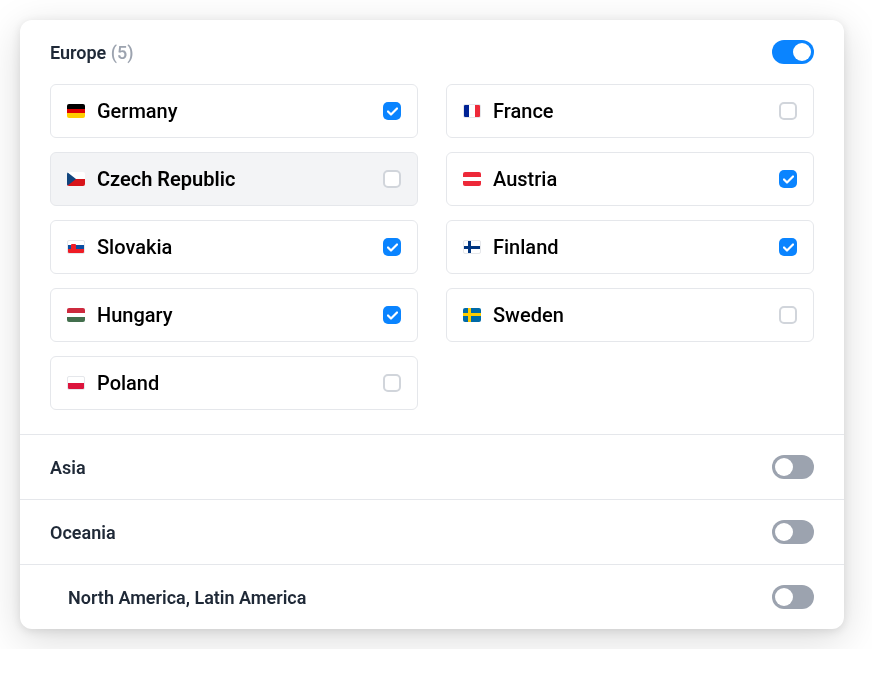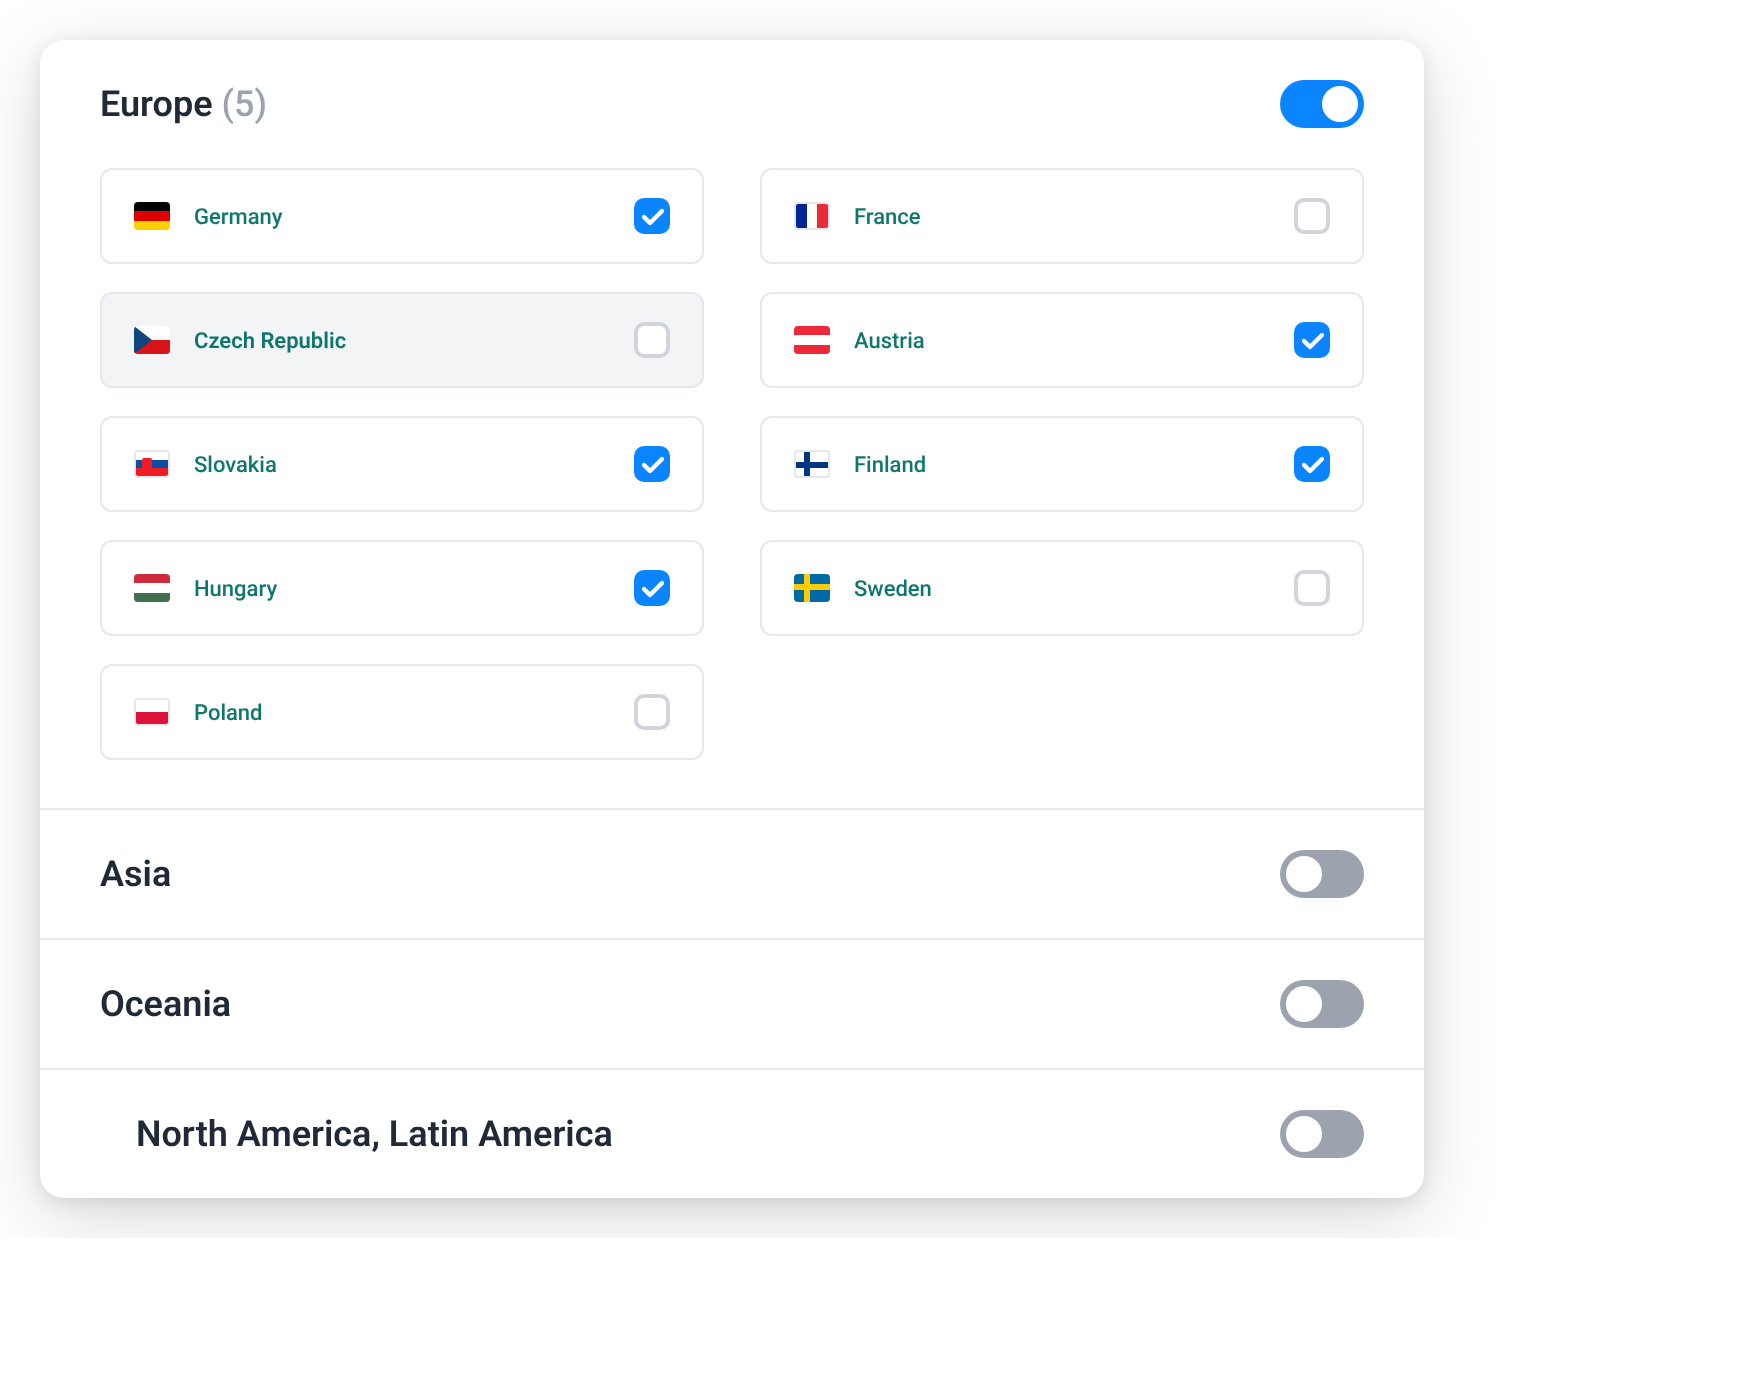--- a/index.html
+++ b/index.html
@@ -9,7 +9,7 @@
       padding: 20px;
     }
     .card {
-      width: 692px;
+      width: 824px;
       background: #fff;
       border-radius: 12px;
       box-shadow: 0 10px 40px rgba(0,0,0,0.15), 0 2px 10px rgba(0,0,0,0.1);

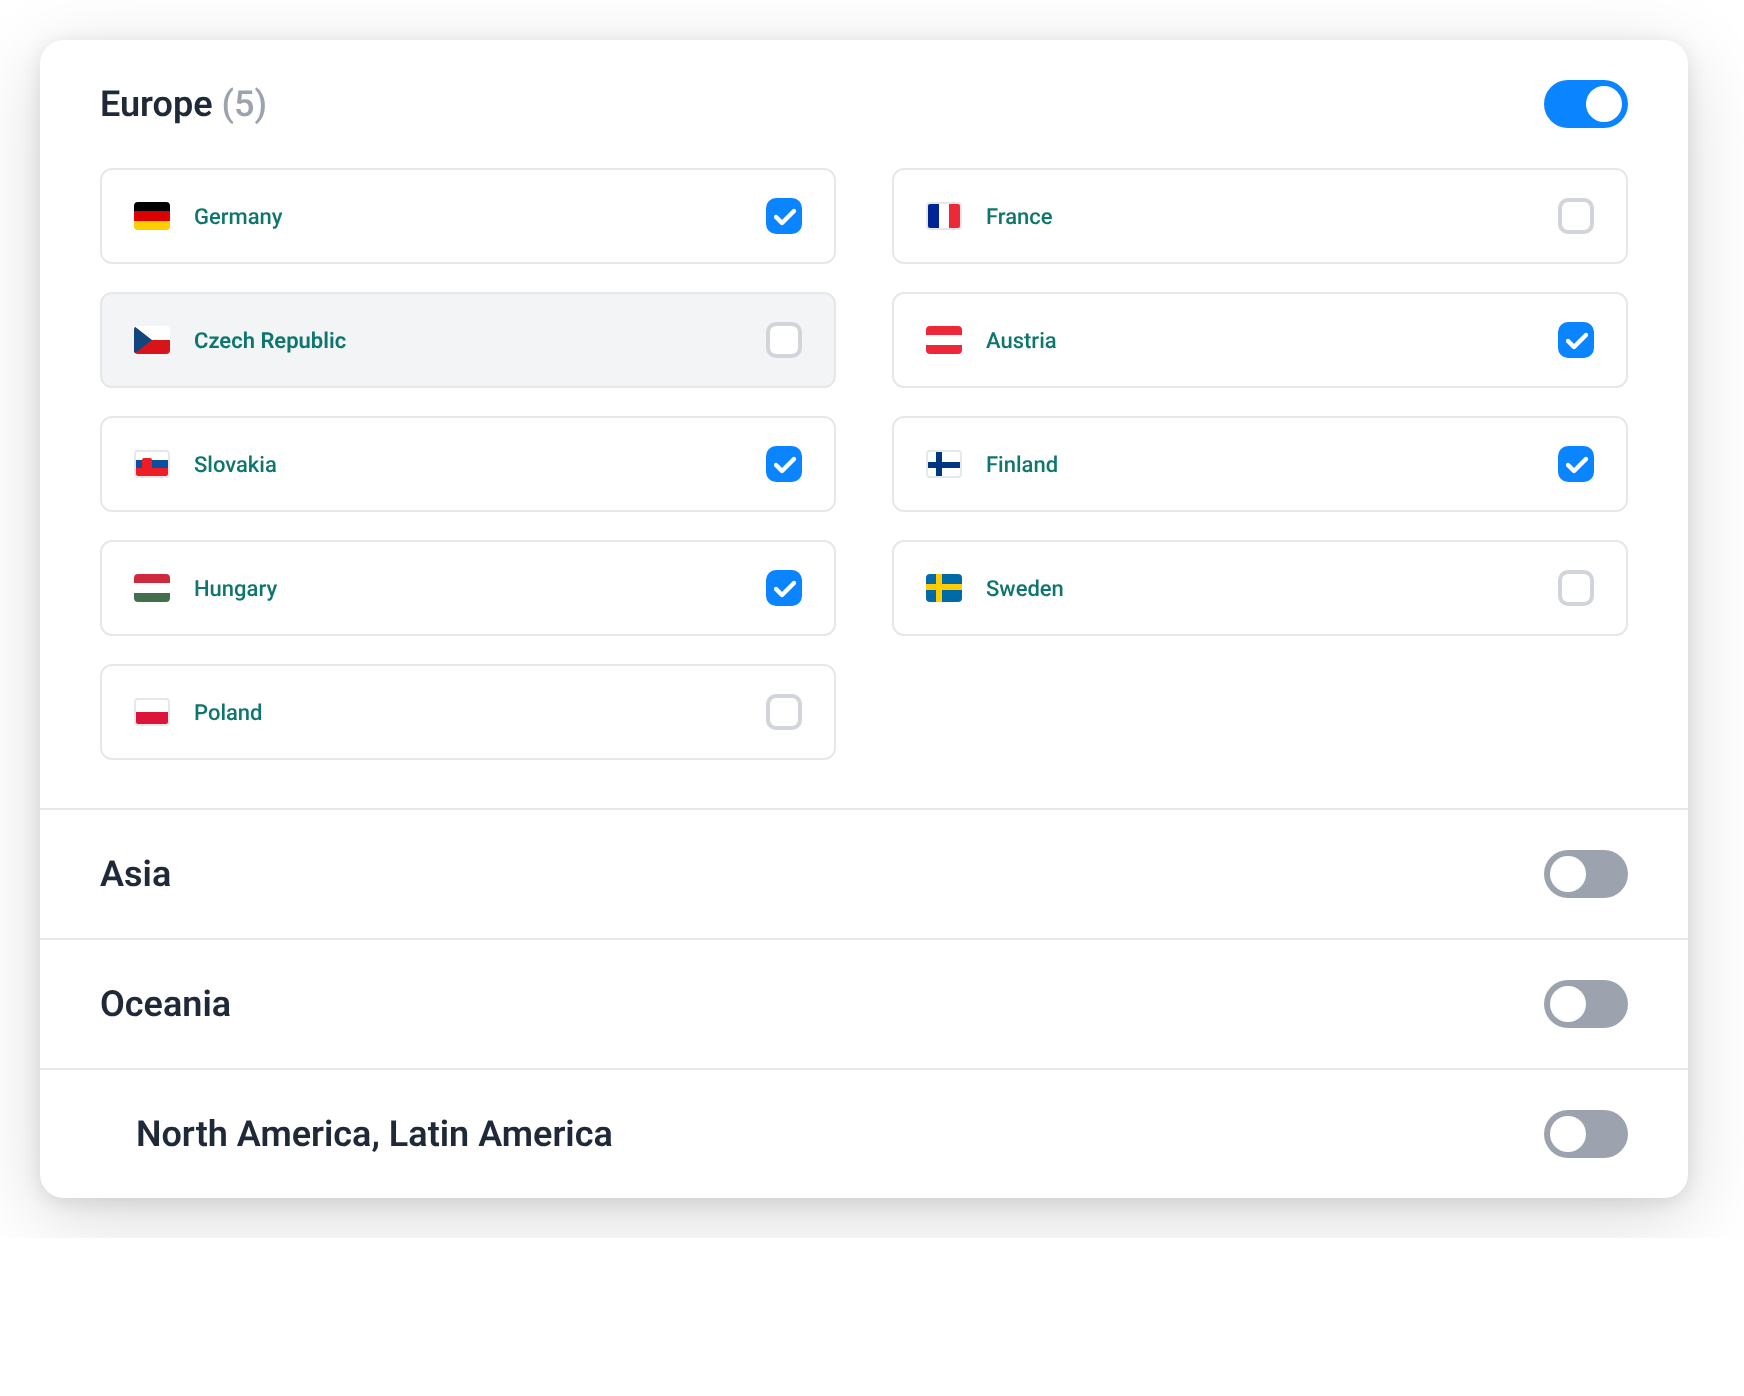--- a/index.html
+++ b/index.html
@@ -91,8 +91,8 @@
       flex-shrink: 0;
     }
     .country-label {
-      font-size: 11px;
-      color: #0f766e;
+      font-size: 20px;
+      color: #000000;
       font-weight: 500;
     }
     .checkbox {

